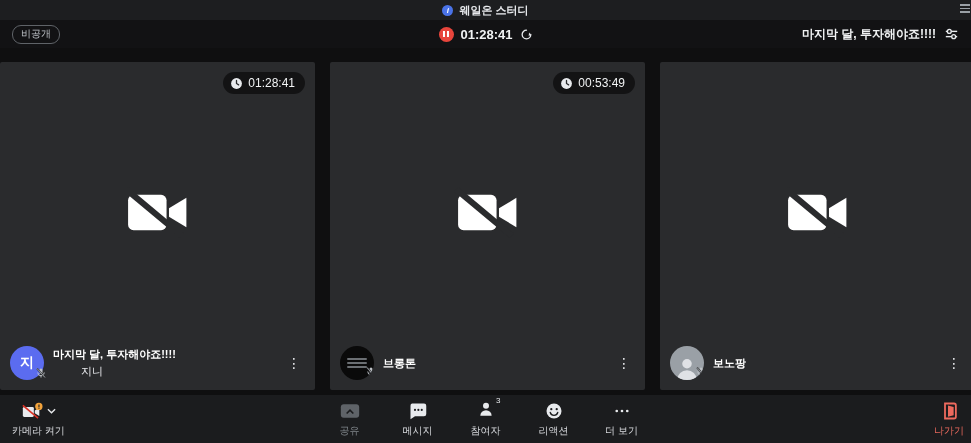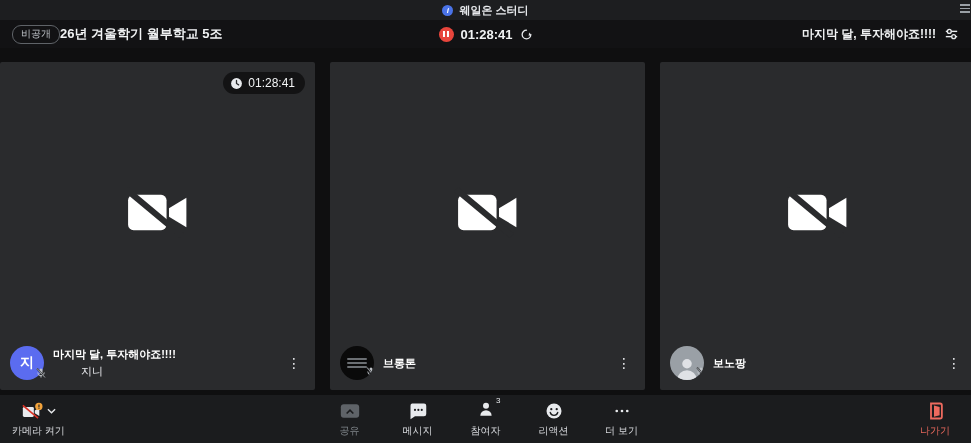--- a/index.html
+++ b/index.html
@@ -21,7 +21,7 @@
   
   .subheader { height:28px; background:#121214; display:flex; align-items:center;
     padding:0 12px; position:relative; }
-  .sh-left { display:flex; align-items:center; gap:0; }
+  .sh-left { display:flex; align-items:center; gap:8px; }
   .privacy-badge { border:1px solid #5f6368; color:#bdc1c6; font-size:10px;
     border-radius:9px; padding:1.5px 8px; }
   .room-title { color:#f1f3f4; font-size:13px; font-weight:bold; }

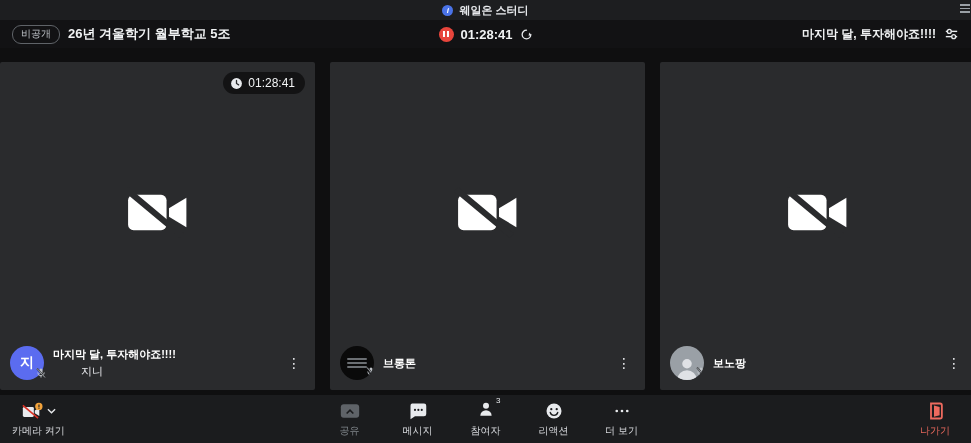--- a/index.html
+++ b/index.html
@@ -94,7 +94,6 @@
 <div class="subheader">
   <div class="sh-left">
     <span class="privacy-badge">비공개</span>
-    <span class="room-title">26년 겨울학기 월부학교 5조</span>
   </div>
   <div class="sh-center">
     <span class="pause-btn">

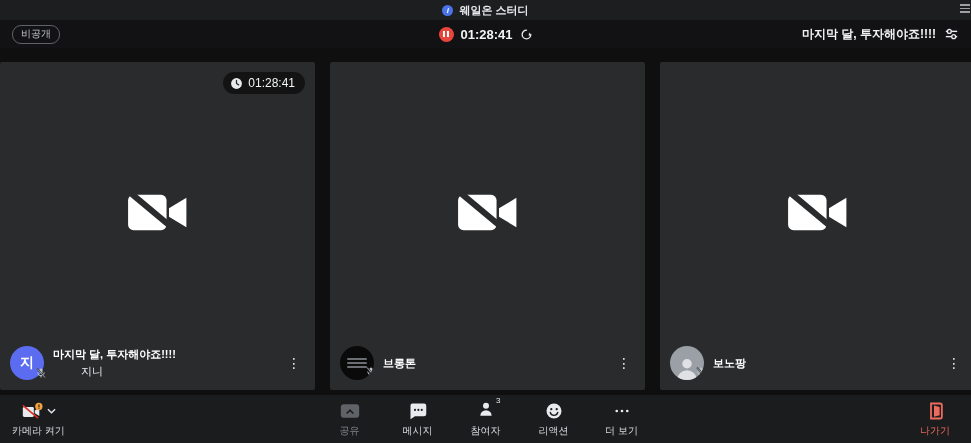--- a/index.html
+++ b/index.html
@@ -156,6 +156,13 @@
   </div>
 
   <div class="tile">
+    <div class="timer-badge">
+      <svg width="13" height="13" viewBox="0 0 24 24">
+        <circle cx="12" cy="12" r="10" fill="#e8eaed"></circle>
+        <path d="M12 6.5 V12 L16 14.5" fill="none" stroke="#2a2b2d" stroke-width="2.4" stroke-linecap="round"></path>
+      </svg>
+      <span>00:53:49</span>
+    </div>
     <div class="cam-off-wrap">
       <svg width="74" height="58" viewBox="0 0 24 19">
         <rect x="2.2" y="4.2" width="12.6" height="11.6" rx="1.8" fill="#fff"></rect>

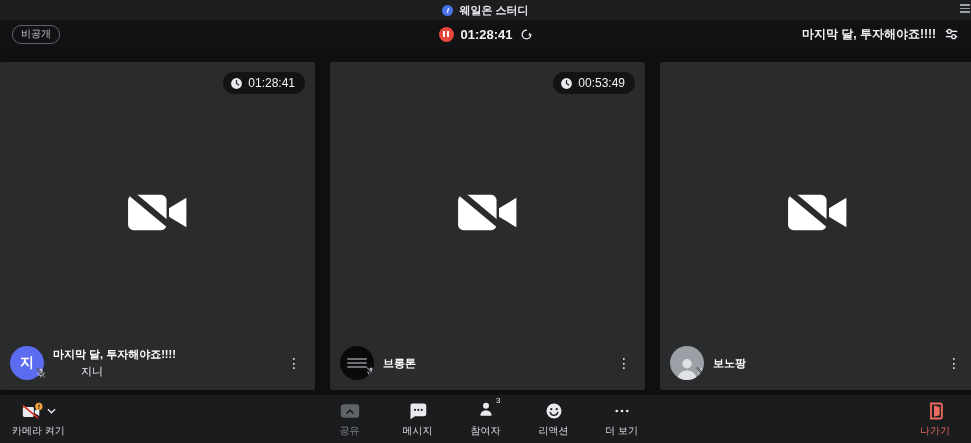--- a/index.html
+++ b/index.html
@@ -72,7 +72,7 @@
   .tool-label.red { color:#ed6a5e; }
   .tb-center { position:absolute; left:50%; transform:translateX(-50%);
     display:flex; gap:24px; }
-  .tb-right { margin-left:auto; padding-right:14px; }
+  .tb-right { margin-left:auto; padding-right:0; }
   .part-wrap { position:relative; }
   .part-count { position:absolute; top:-4px; right:-7px; color:#e8eaed; font-size:8px; }
 </style>

